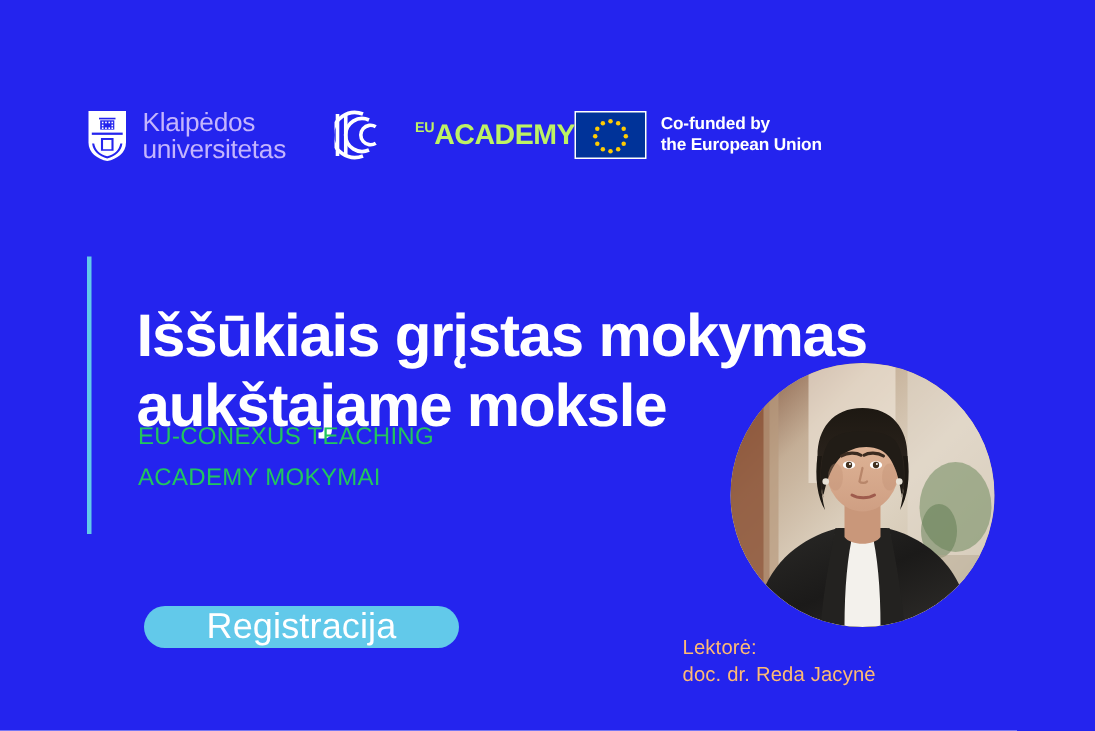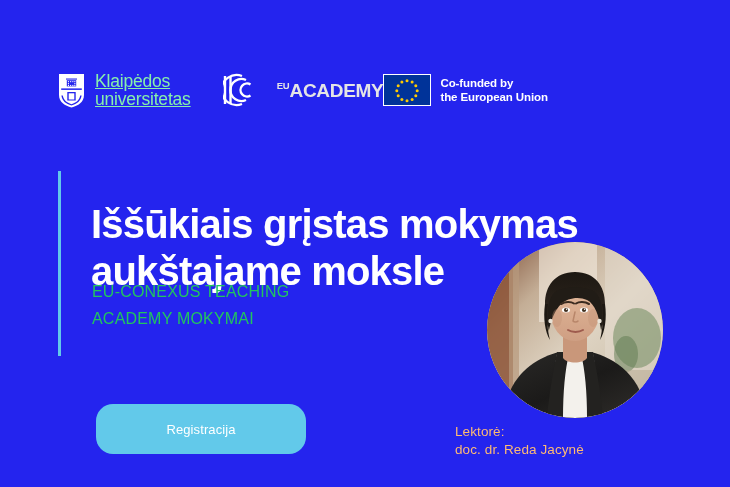--- a/index.html
+++ b/index.html
@@ -40,13 +40,12 @@
   }
   .ku-shield svg { display: block; }
   #ku-text {
-    color: #86efac;
+    color: #c4b5fd;
     font-size: 17.5px;
     line-height: 18.5px;
     font-weight: 400;
     letter-spacing: -0.2px;
     white-space: pre-line;
-    text-decoration: underline;
   }
 
   

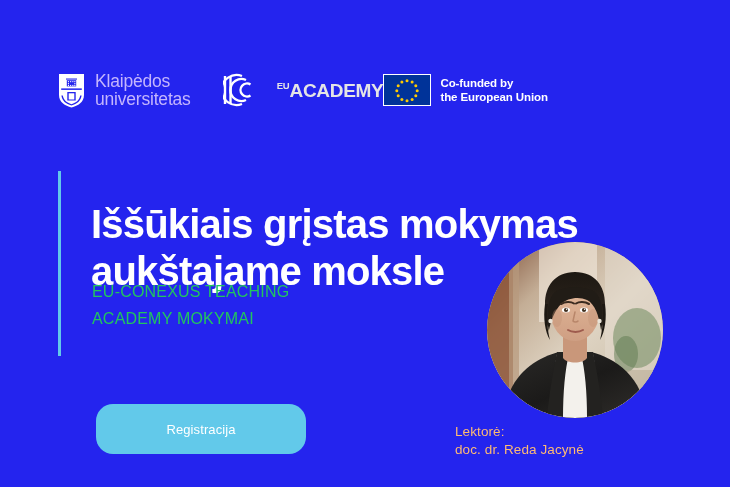--- a/index.html
+++ b/index.html
@@ -57,7 +57,7 @@
   #conexus-mark { width: 46px; height: 34px; }
   #conexus-mark svg { display: block; }
   #conexus-wordmark {
-    color: #e5e5e5;
+    color: #bef264;
     font-weight: bold;
     font-size: 19px;
     letter-spacing: -0.3px;

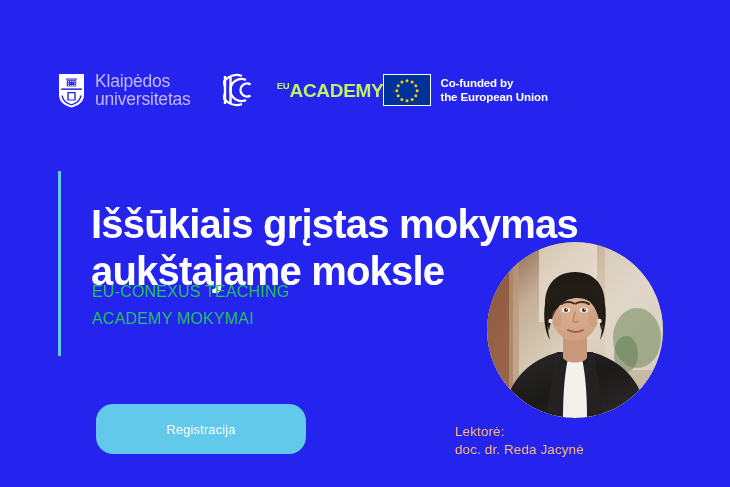--- a/index.html
+++ b/index.html
@@ -141,12 +141,12 @@
     left: 96px;
     top: 404px;
     width: 210px;
-    height: 50px;
+    height: 28px;
     border-radius: 17px;
     background: #62c9ea;
     border: none;
     color: #ffffff;
-    font-size: 13px;
+    font-size: 24px;
     font-weight: 400;
     letter-spacing: 0.1px;
     font-family: "Liberation Sans", sans-serif;

